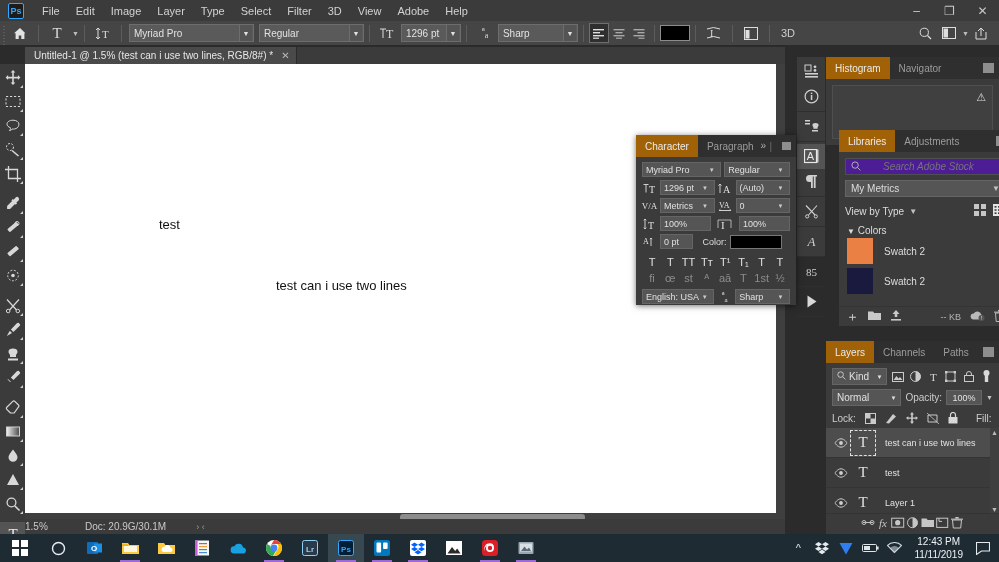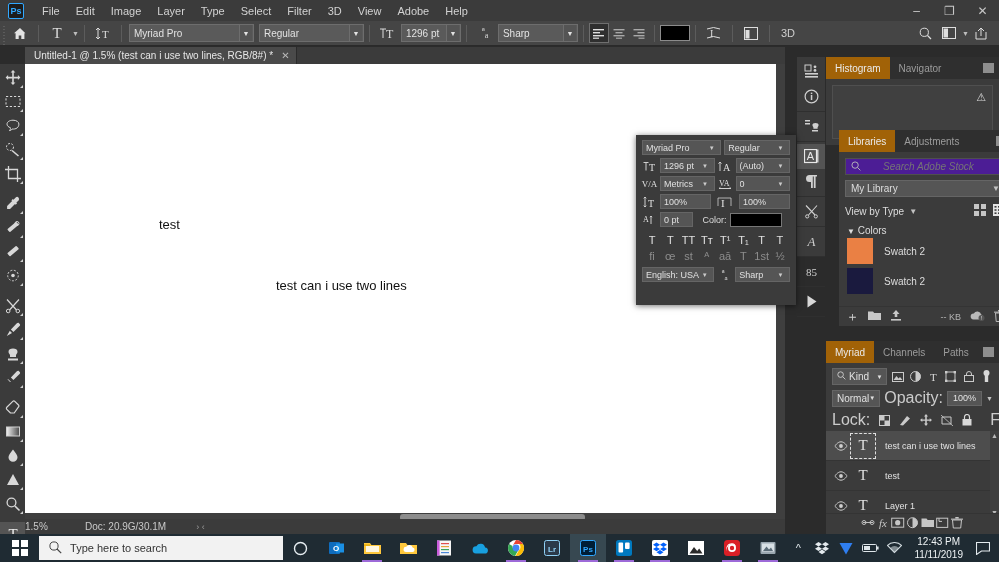--- a/index.html
+++ b/index.html
@@ -727,6 +727,13 @@
   </div>
 
   <div class="panel" id="char-panel">
+    <div class="panel-tabs" id="char-tabs">
+        <div class="ptab active">Character</div>
+        <div class="ptab">Paragraph</div>
+      <span class="pchev">»</span>
+      <span class="pbar">|</span>
+      <div class="pmenu sm" style="top:7px"></div>
+    </div>
     <div class="cp-body">
 
       <div class="cp-row">

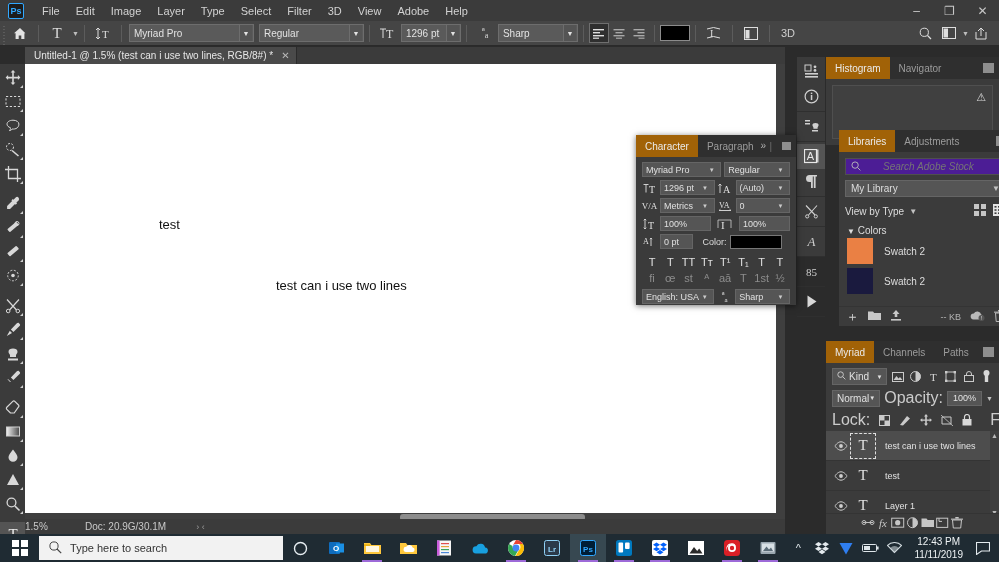--- a/index.html
+++ b/index.html
@@ -653,7 +653,7 @@
       <span style="font-size:8px;color:#c2c2c2">▼</span>
     </div>
     <div class="lib-sel">
-      <span style="flex:1">My Library</span>
+      <span style="flex:1">My Metrics</span>
       <span style="font-size:8px;color:#c2c2c2">▼</span>
     </div>
     <div class="lib-view">

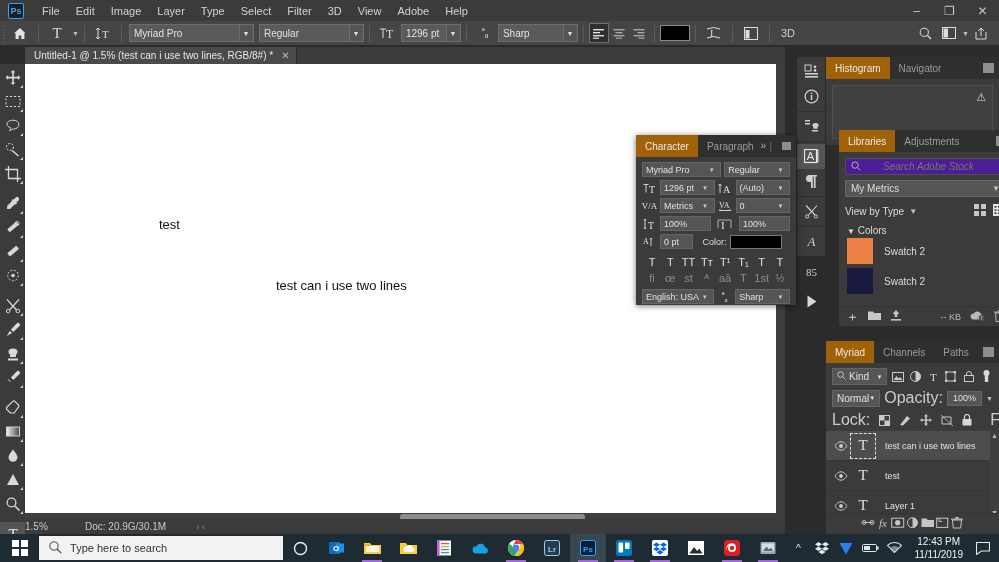--- a/index.html
+++ b/index.html
@@ -864,7 +864,7 @@
 
   <div class="panel" id="layers-panel">
     <div class="panel-tabs" id="lay-tabs">
-        <div class="ptab active">Myriad</div>
+        <div class="ptab active">Layers</div>
         <div class="ptab">Channels</div>
         <div class="ptab">Paths</div>
       <div class="pmenu"></div>

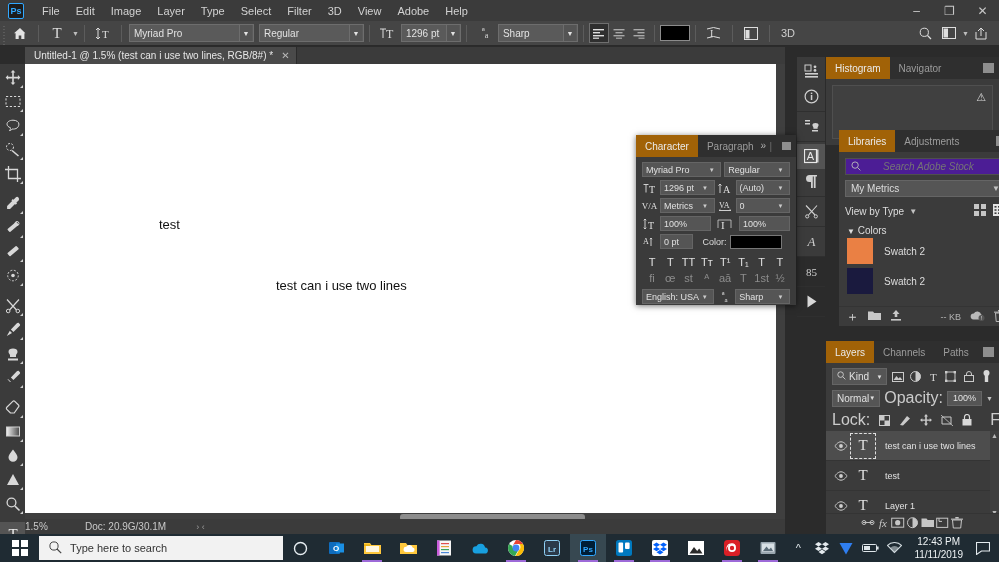--- a/index.html
+++ b/index.html
@@ -195,7 +195,7 @@
     display:flex; align-items:center; padding:0 4px; font-size:10px; color:#e0e0e0; }
   .blend-sel .v{flex:1;}
   .blend-sel .dd{font-size:6px;}
-  .lbl-sm { font-size:16px; color:#ccc; white-space:nowrap; }
+  .lbl-sm { font-size:10px; color:#ccc; white-space:nowrap; }
   .num-fld { width:36px; height:15px; background:#555; border:1px solid #656565; color:#e3e3e3;
     font-size:9px; display:flex; align-items:center; justify-content:center; }
   .lay-row3 { display:flex; align-items:center; padding:4px 6px 2px 6px; gap:9px; }

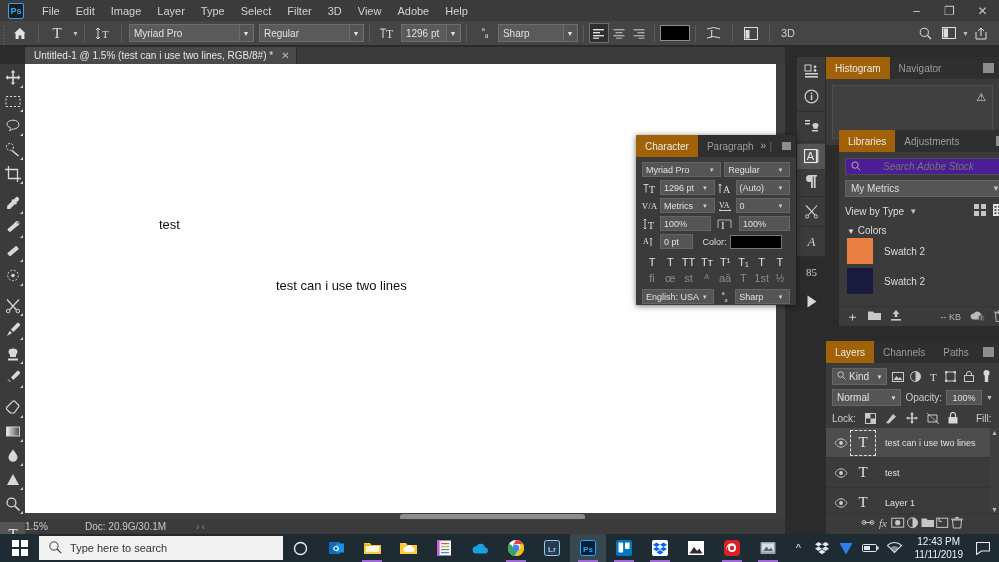--- a/index.html
+++ b/index.html
@@ -1050,15 +1050,6 @@
           <rect x="9" y="9" width="7" height="7" fill="#fff"></rect>
         </svg>
     </div>
-    <div class="tb-search">
-      <span>
-        <svg width="13" height="13" viewBox="0 0 13 13">
-            <circle cx="5" cy="5" r="4.1" fill="none" stroke="#444"></circle>
-            <path d="M8 8 12.2 12.2" stroke="#444" stroke-width="1.2"></path>
-          </svg>
-      </span>
-      <span>Type here to search</span>
-    </div>
     <div class="tb-ico">
       <svg width="15" height="15" viewBox="0 0 15 15">
           <circle cx="7.5" cy="7.5" r="6" fill="none" stroke="#e6edf1" stroke-width="1.4"></circle>

